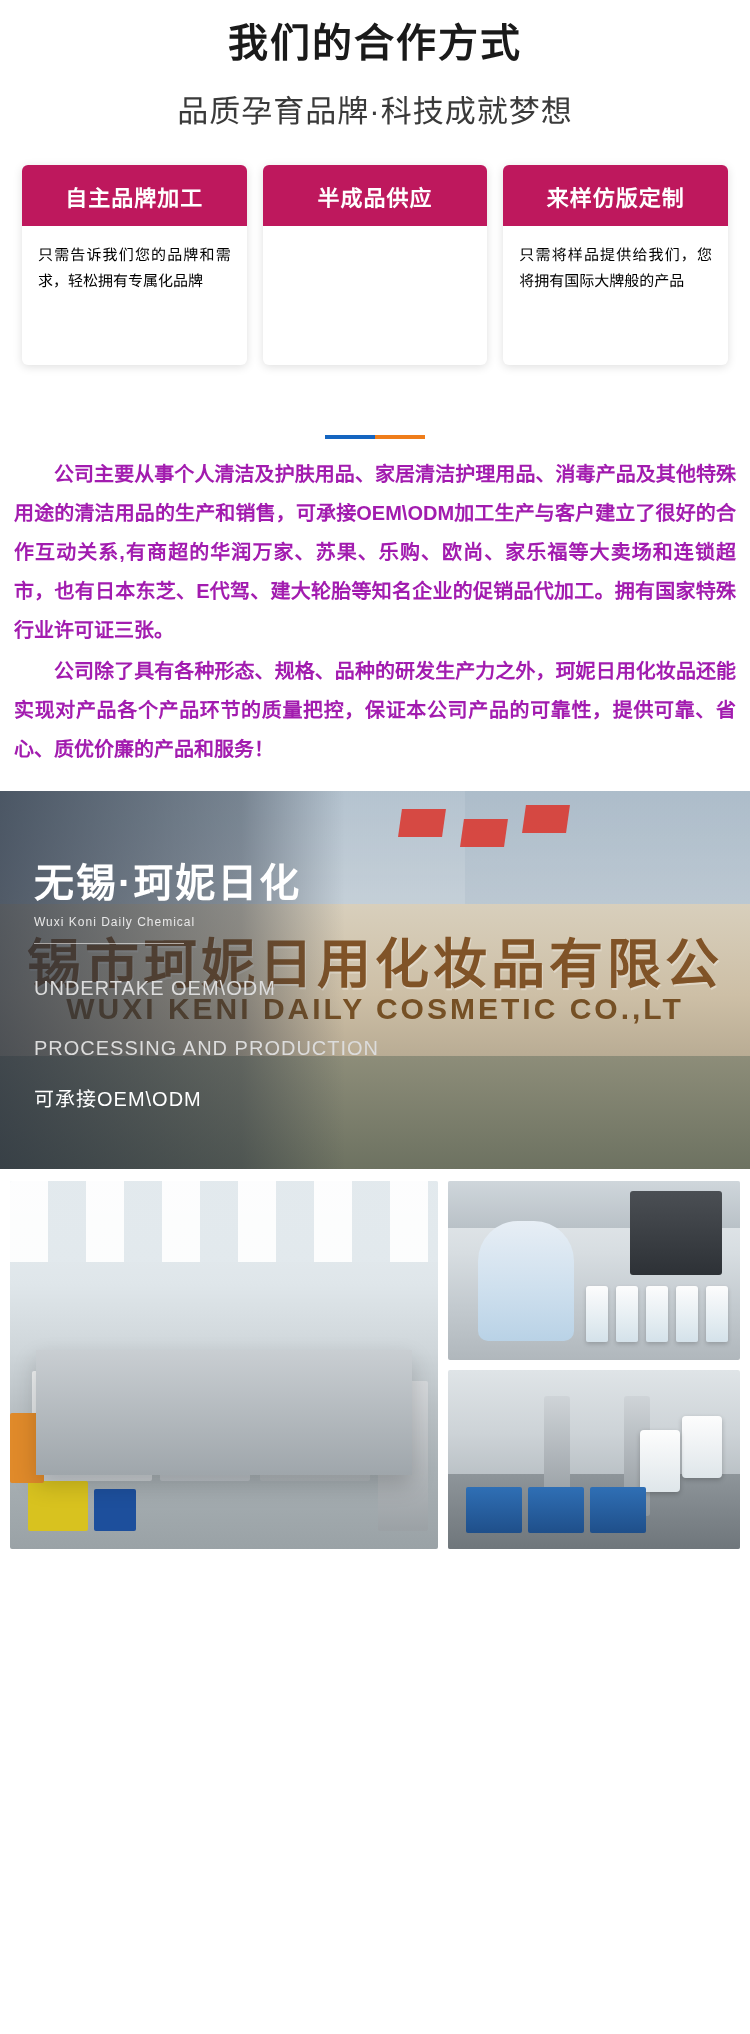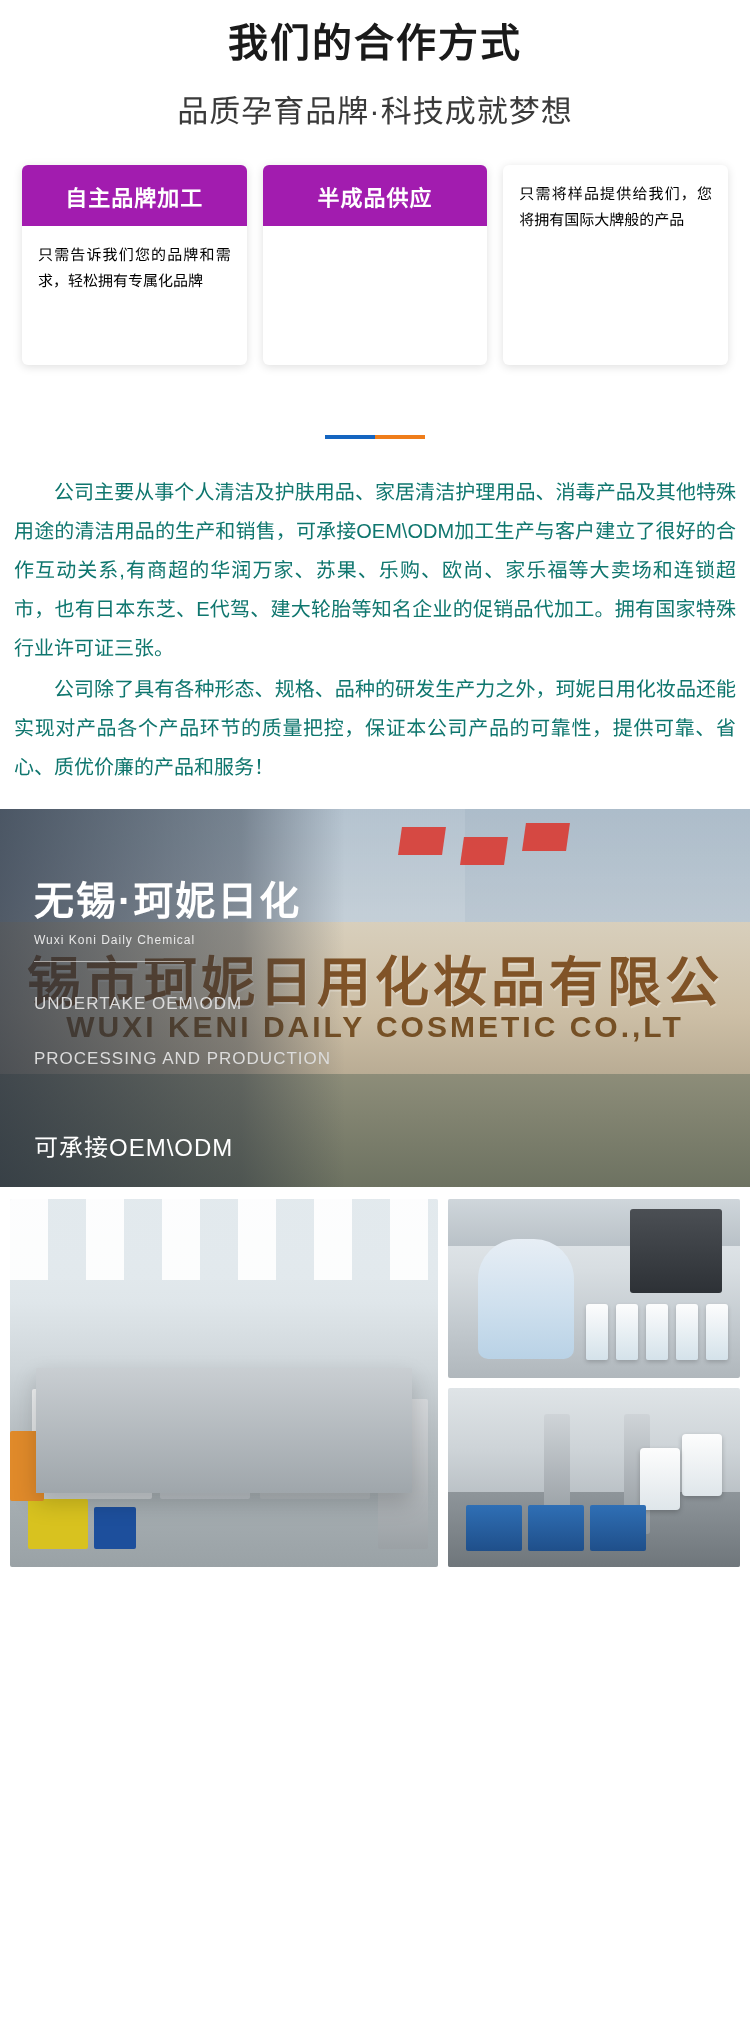--- a/index.html
+++ b/index.html
@@ -44,7 +44,7 @@
     height: 200px;
   }
   .card-head {
-    background: #a21caf;
+    background: #be185d;
     color: #ffffff;
     font-size: 22px;
     font-weight: bold;

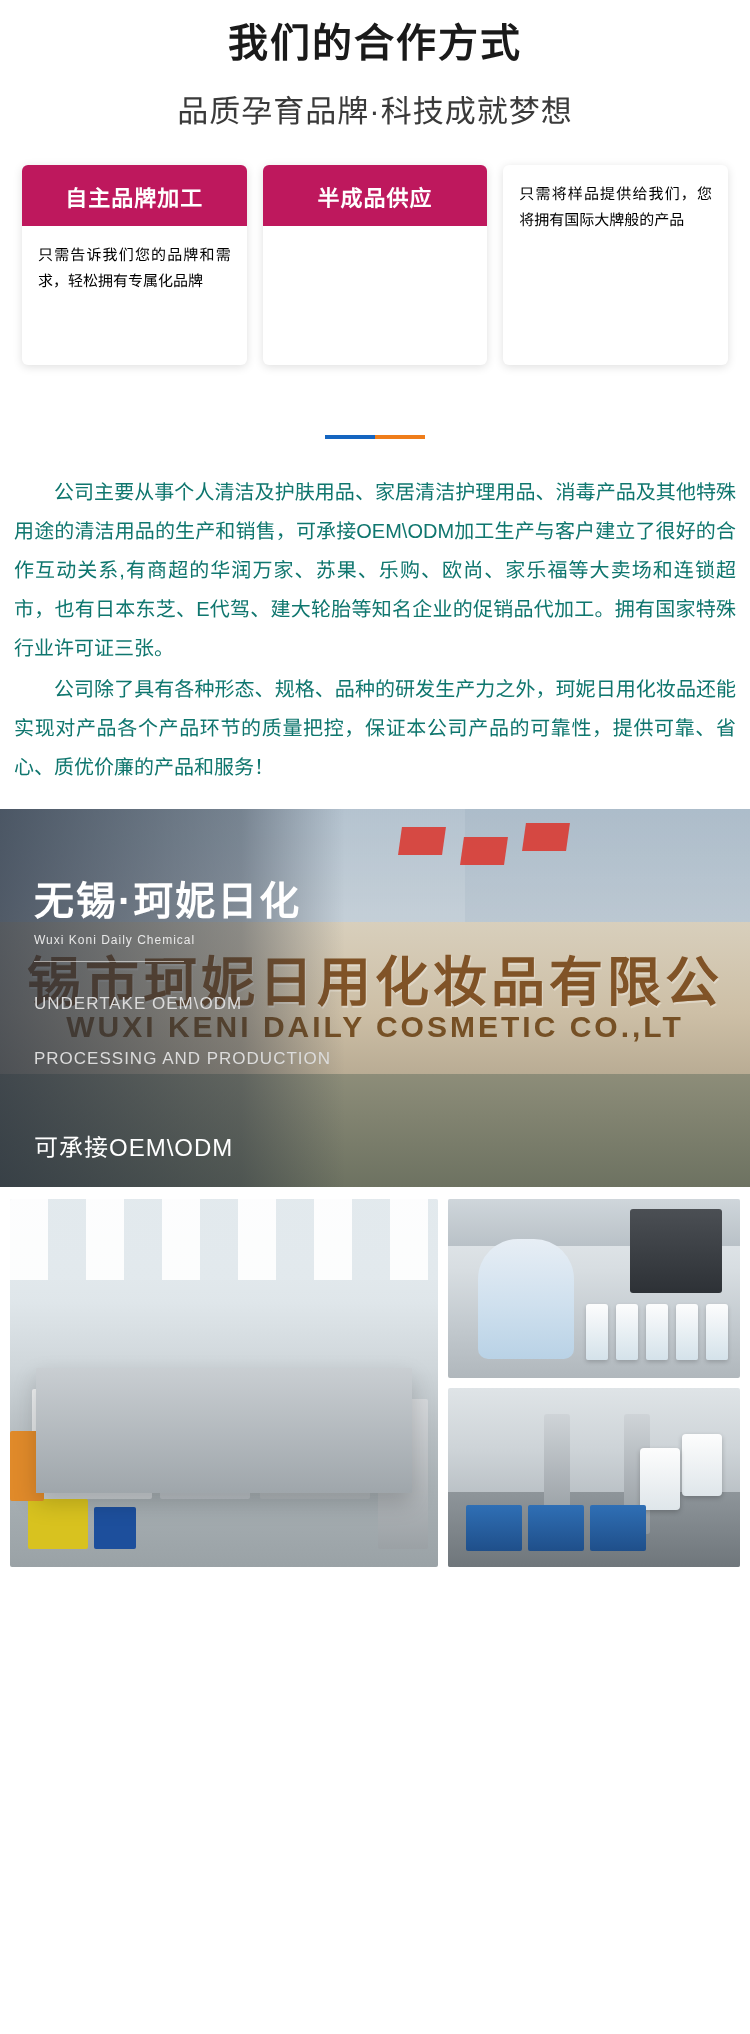--- a/index.html
+++ b/index.html
@@ -241,6 +241,7 @@
     </div>
 
     <div class="card">
+      <div class="card-head">来样仿版定制</div>
       <div class="card-body">只需将样品提供给我们，您将拥有国际大牌般的产品</div>
     </div>
 

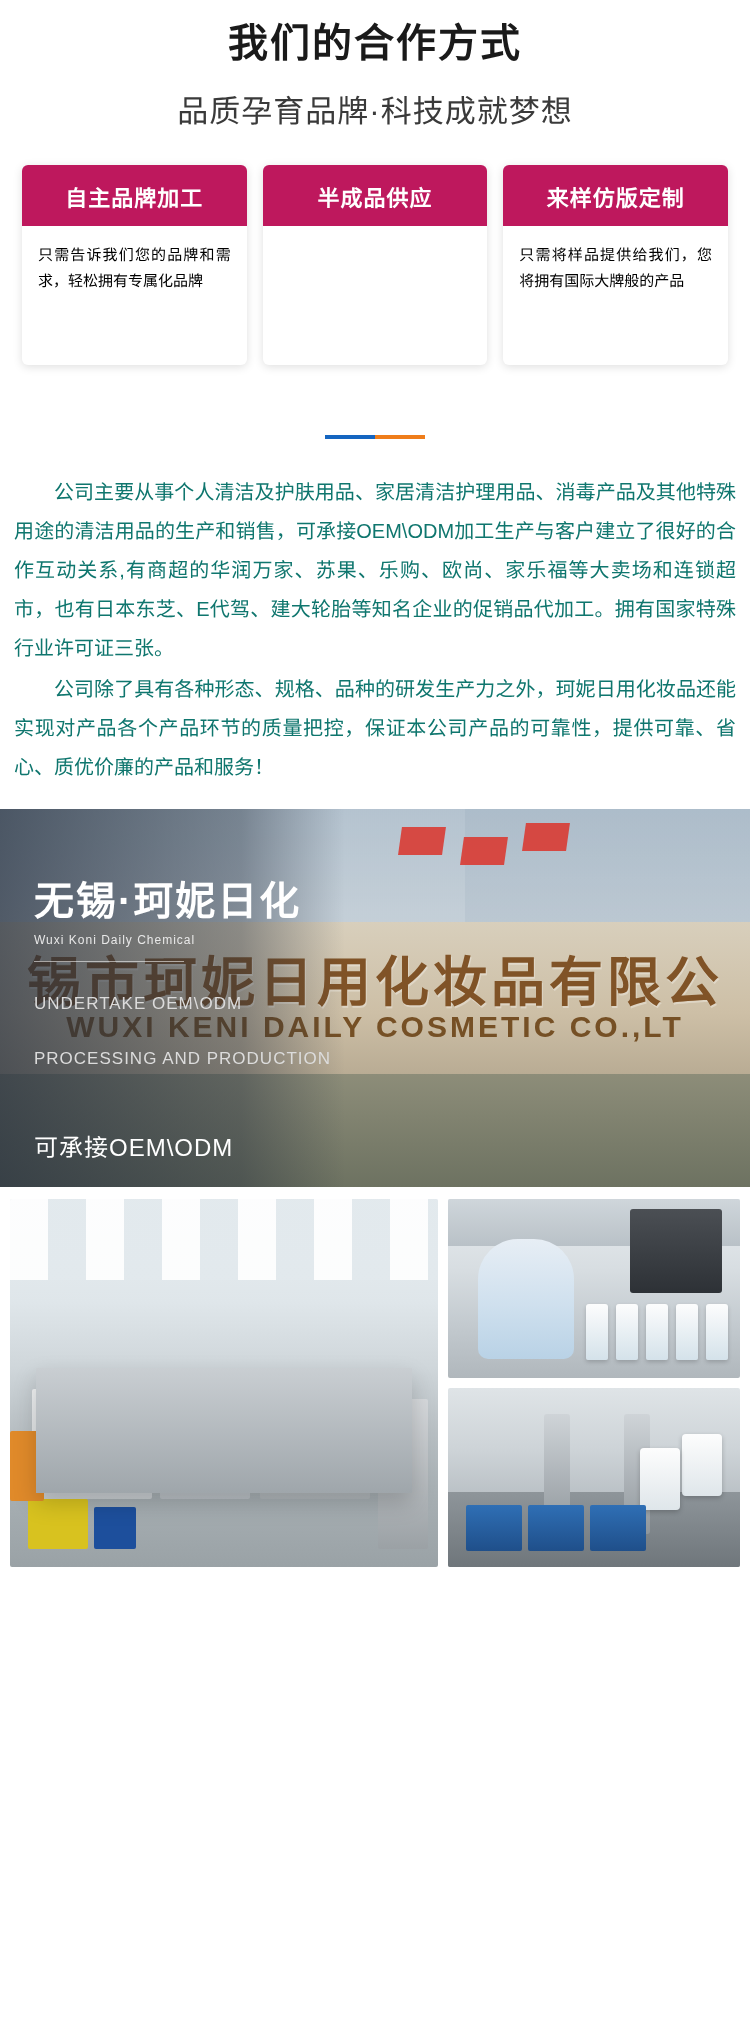--- a/index.html
+++ b/index.html
@@ -79,12 +79,13 @@
   .divider .d-orange { background: #ef7d1a; }
 
   .intro-body {
-    margin-top: 34px;
+    margin-top: 16px;
     padding: 0 14px;
     font-size: 20px;
     line-height: 1.95;
-    color: #0f766e;
+    color: #a21caf;
     text-align: justify;
+    font-weight: bold;
   }
   .intro-body p { text-indent: 2em; }
   .intro-body p + p { margin-top: 2px; }

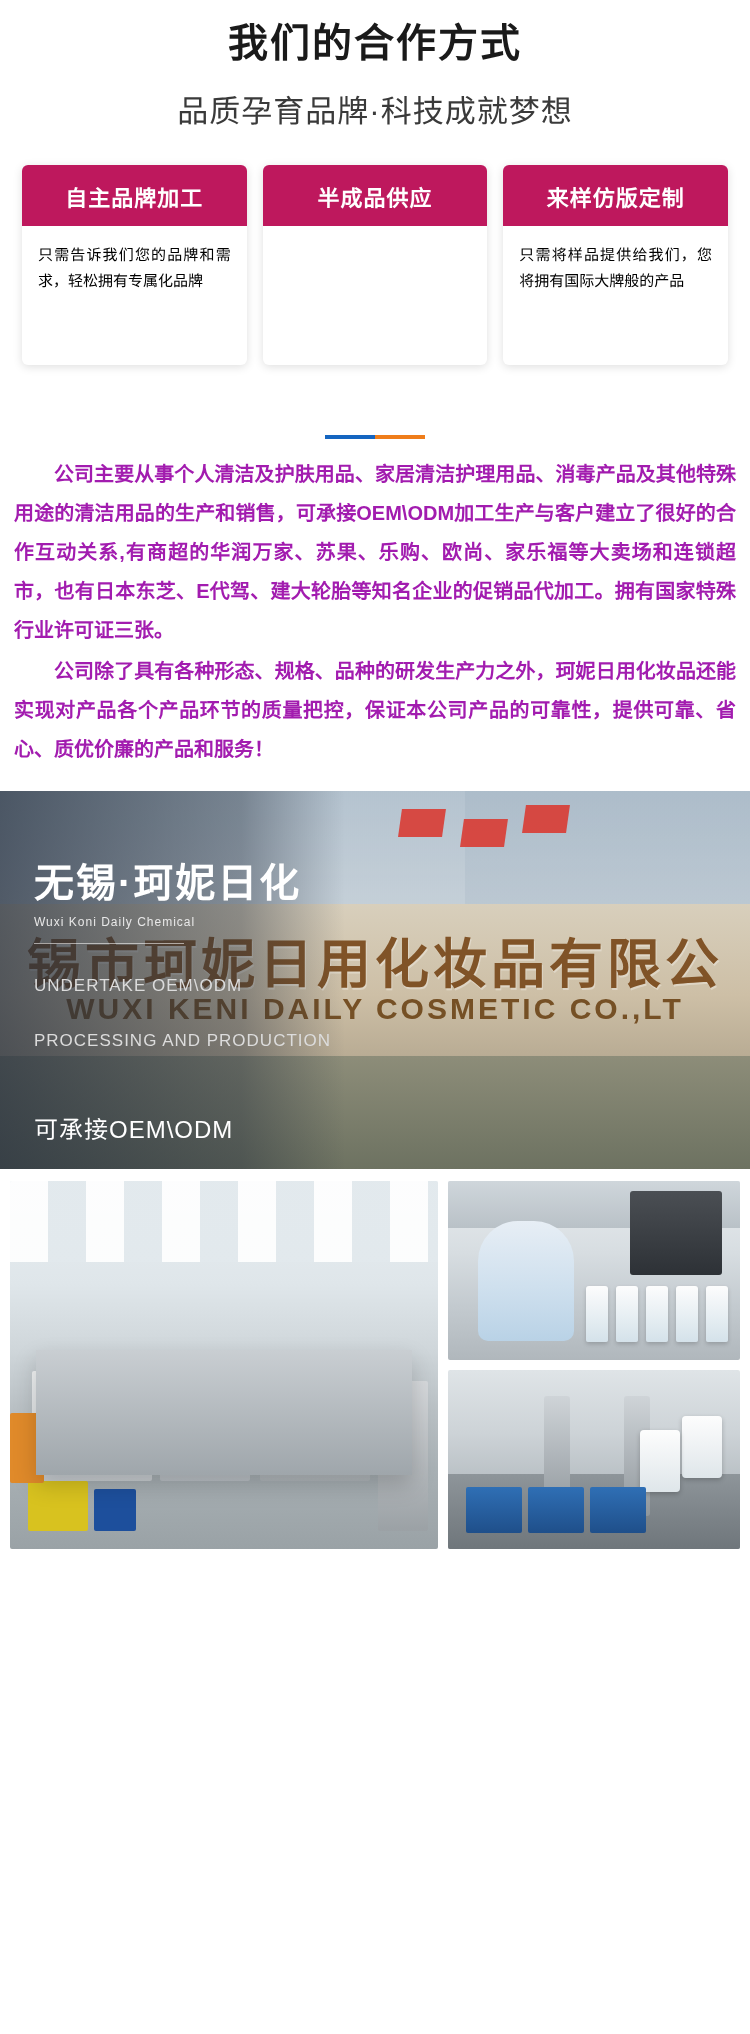--- a/index.html
+++ b/index.html
@@ -159,7 +159,7 @@
   .banner-tx .b-cn { font-size:40px; font-weight:bold; letter-spacing:2px; }
   .banner-tx .b-en { font-size:12px; letter-spacing:1px; margin-top:6px; color:#e8e8e8;}
   .banner-tx .b-rule { width:150px; height:1px; background:rgba(255,255,255,.55); margin:14px 0 12px;}
-  .banner-tx .b-en2 { font-size:17px; letter-spacing:1px; line-height:1.6; color:#dcdcdc;margin-top:28px;}
+  .banner-tx .b-en2 { font-size:20px; letter-spacing:1px; line-height:1.6; color:#dcdcdc;margin-top:28px;}
   .banner-bottom-tx {
     position:absolute; left:34px; bottom:24px; color:#ffffff;
     font-size:24px; letter-spacing:1px; z-index:3;

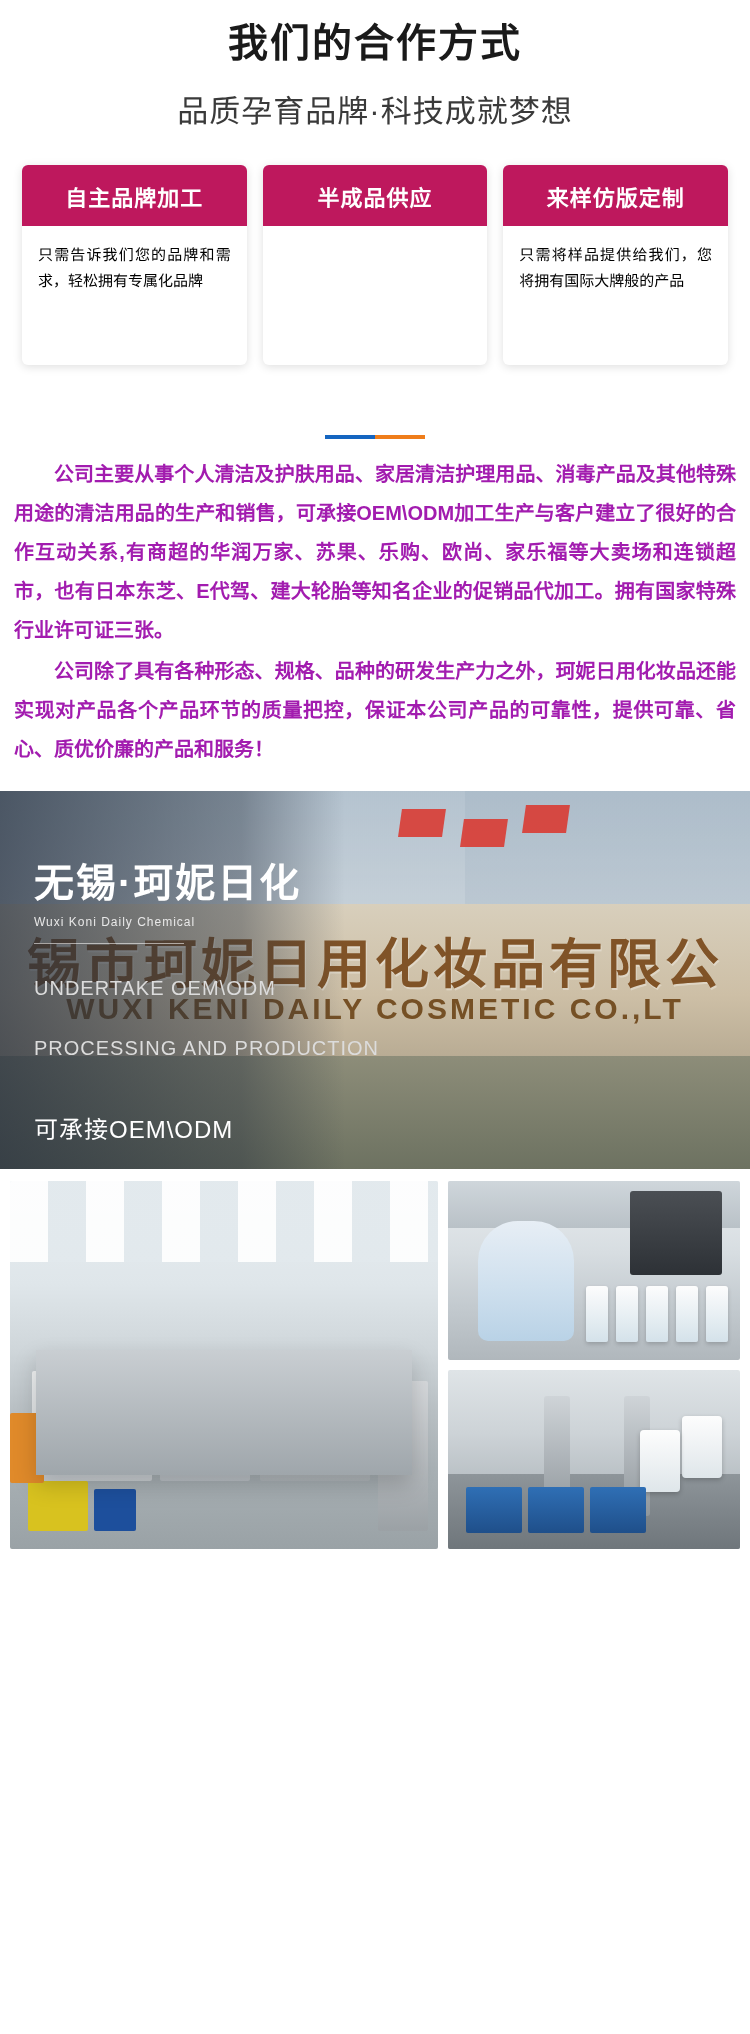--- a/index.html
+++ b/index.html
@@ -161,8 +161,8 @@
   .banner-tx .b-rule { width:150px; height:1px; background:rgba(255,255,255,.55); margin:14px 0 12px;}
   .banner-tx .b-en2 { font-size:20px; letter-spacing:1px; line-height:1.6; color:#dcdcdc;margin-top:28px;}
   .banner-bottom-tx {
-    position:absolute; left:34px; bottom:24px; color:#ffffff;
-    font-size:24px; letter-spacing:1px; z-index:3;
+    position:absolute; left:34px; bottom:57px; color:#ffffff;
+    font-size:20px; letter-spacing:1px; z-index:3;
   }
 
   

